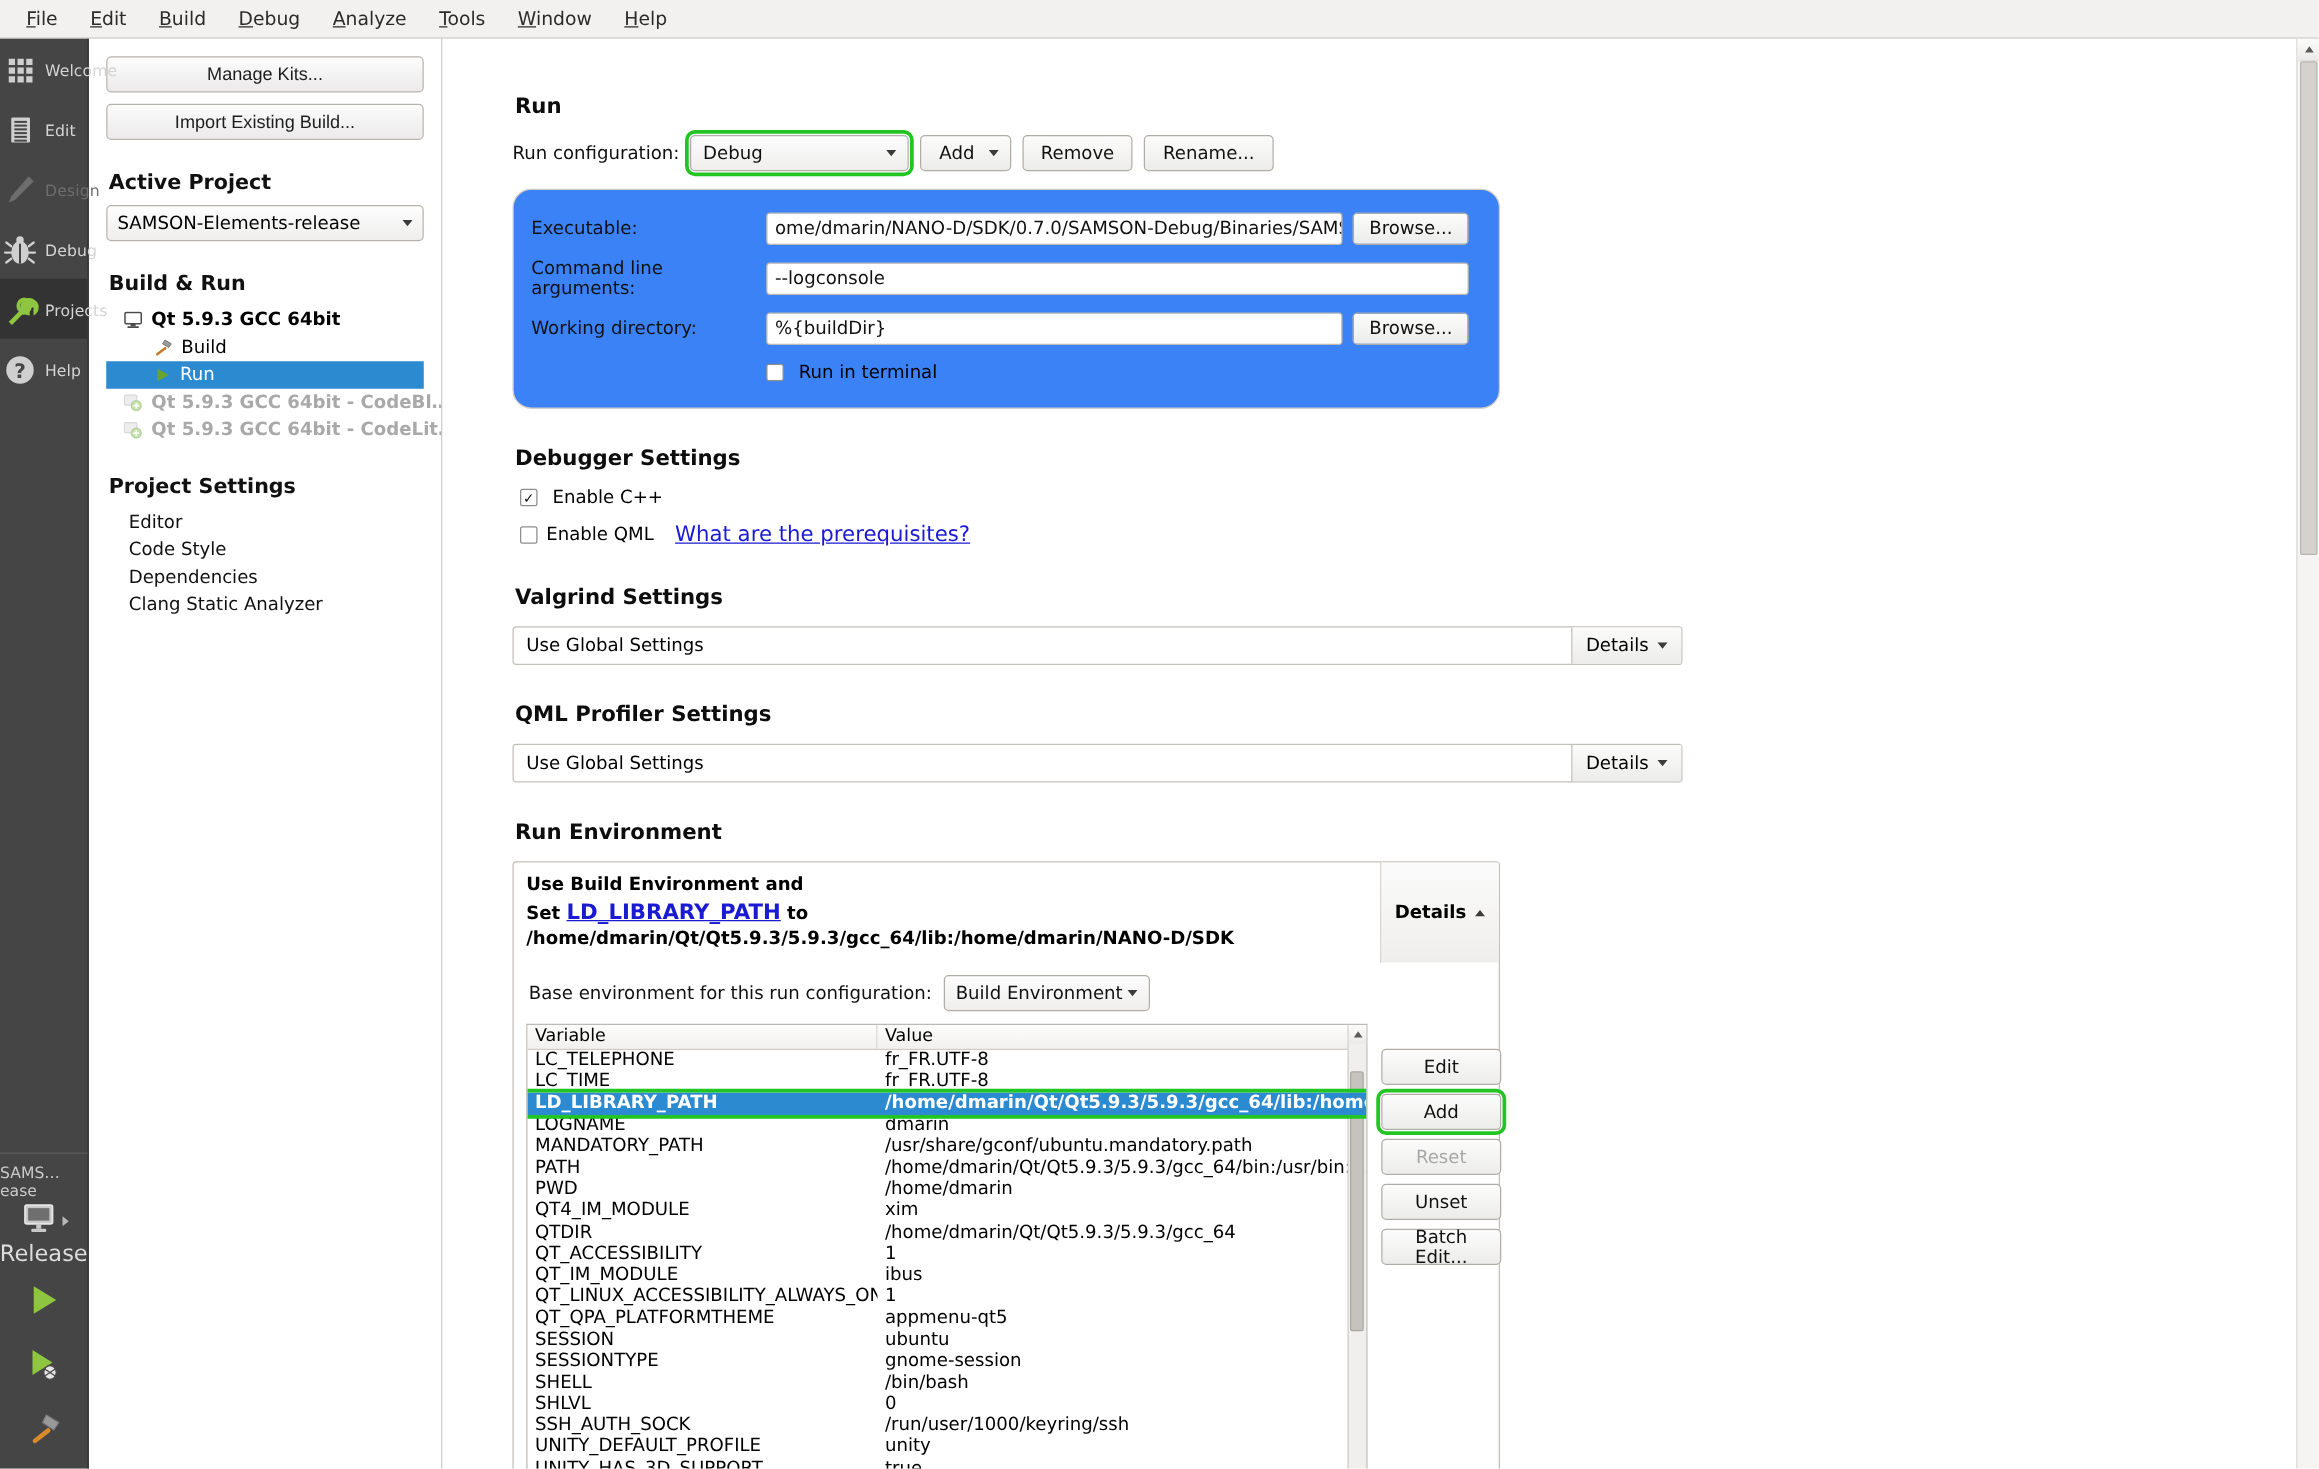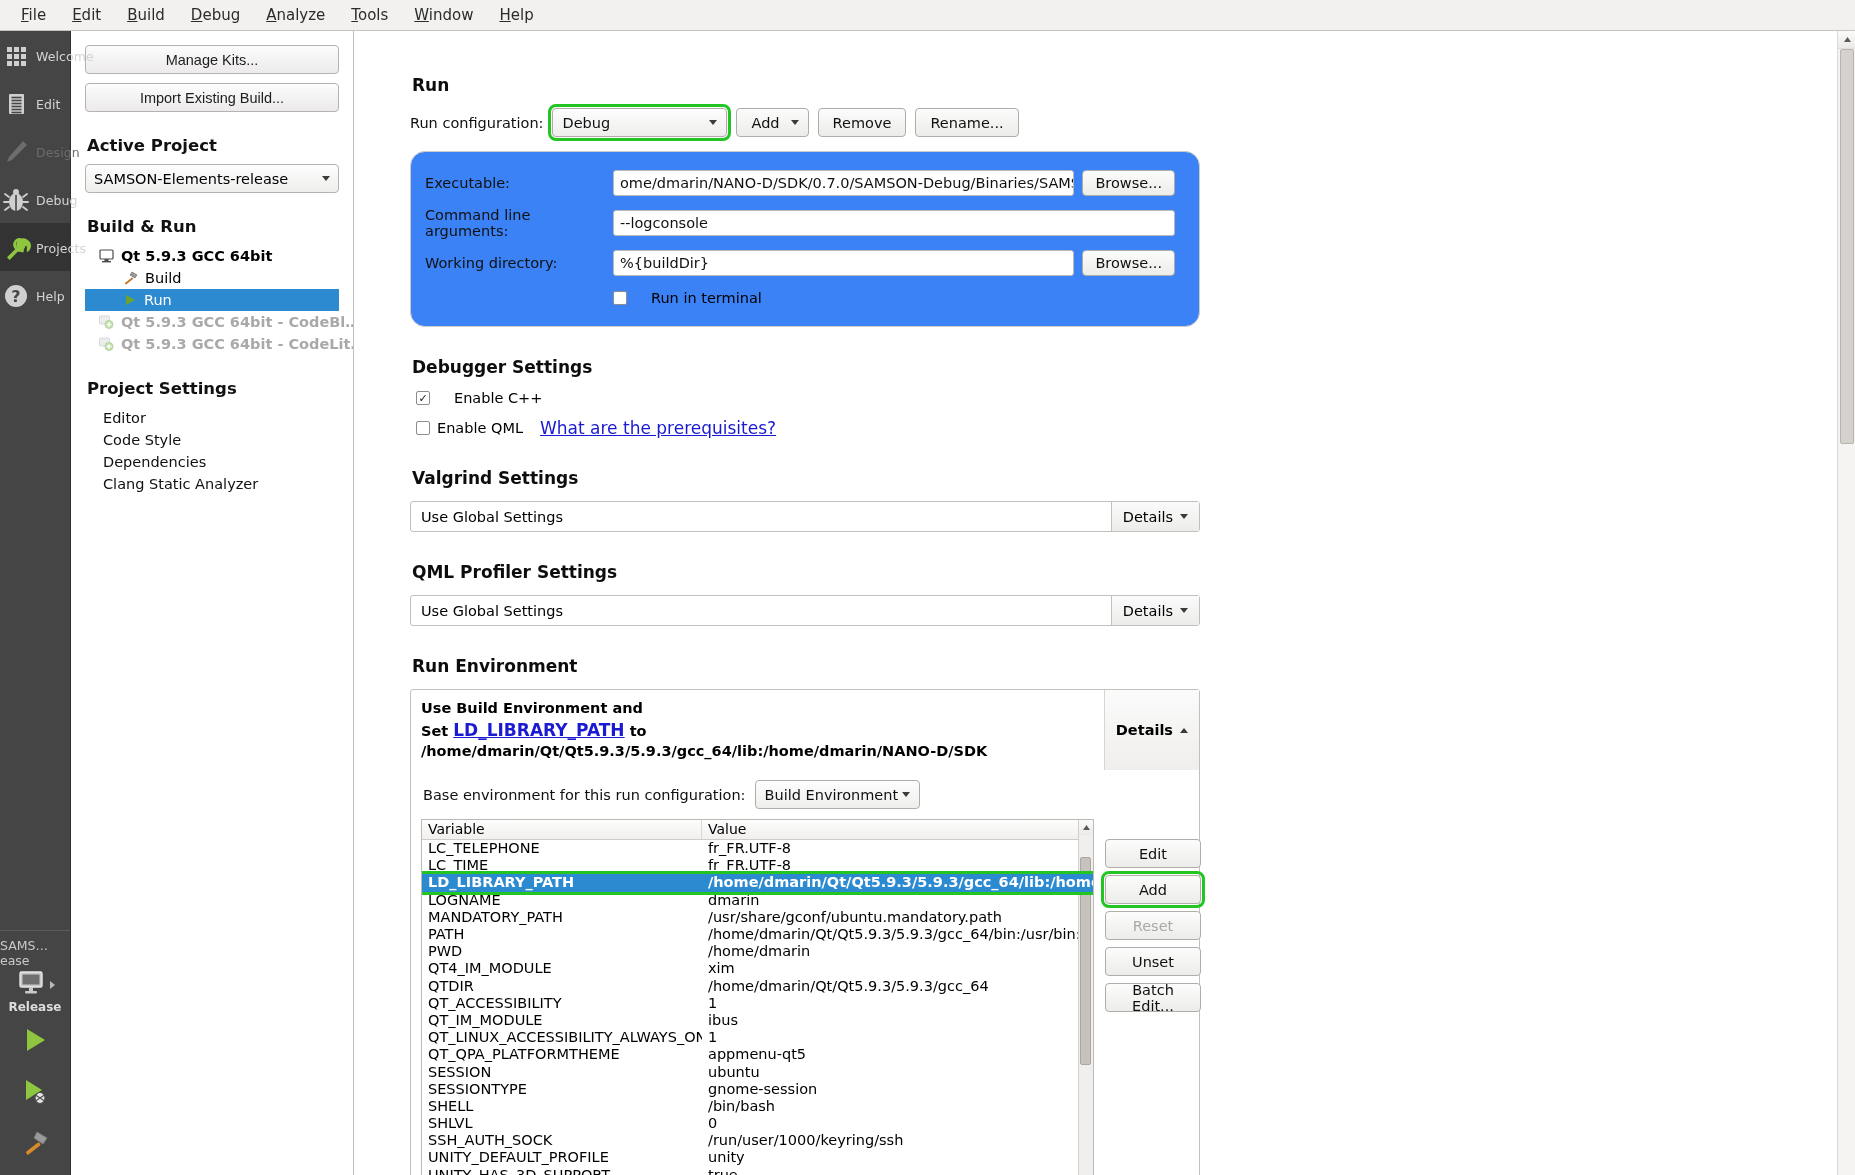--- a/index.html
+++ b/index.html
@@ -221,7 +221,7 @@
     overflow:hidden;
     white-space:nowrap;
   }
-  .chkrow { display:flex; align-items:center; gap:24px; }
+  .chkrow { display:flex; align-items:center; gap:12px; }
   .chkbox {
     width: 14px; height: 14px;
     border: 1px solid #8d8d8d;

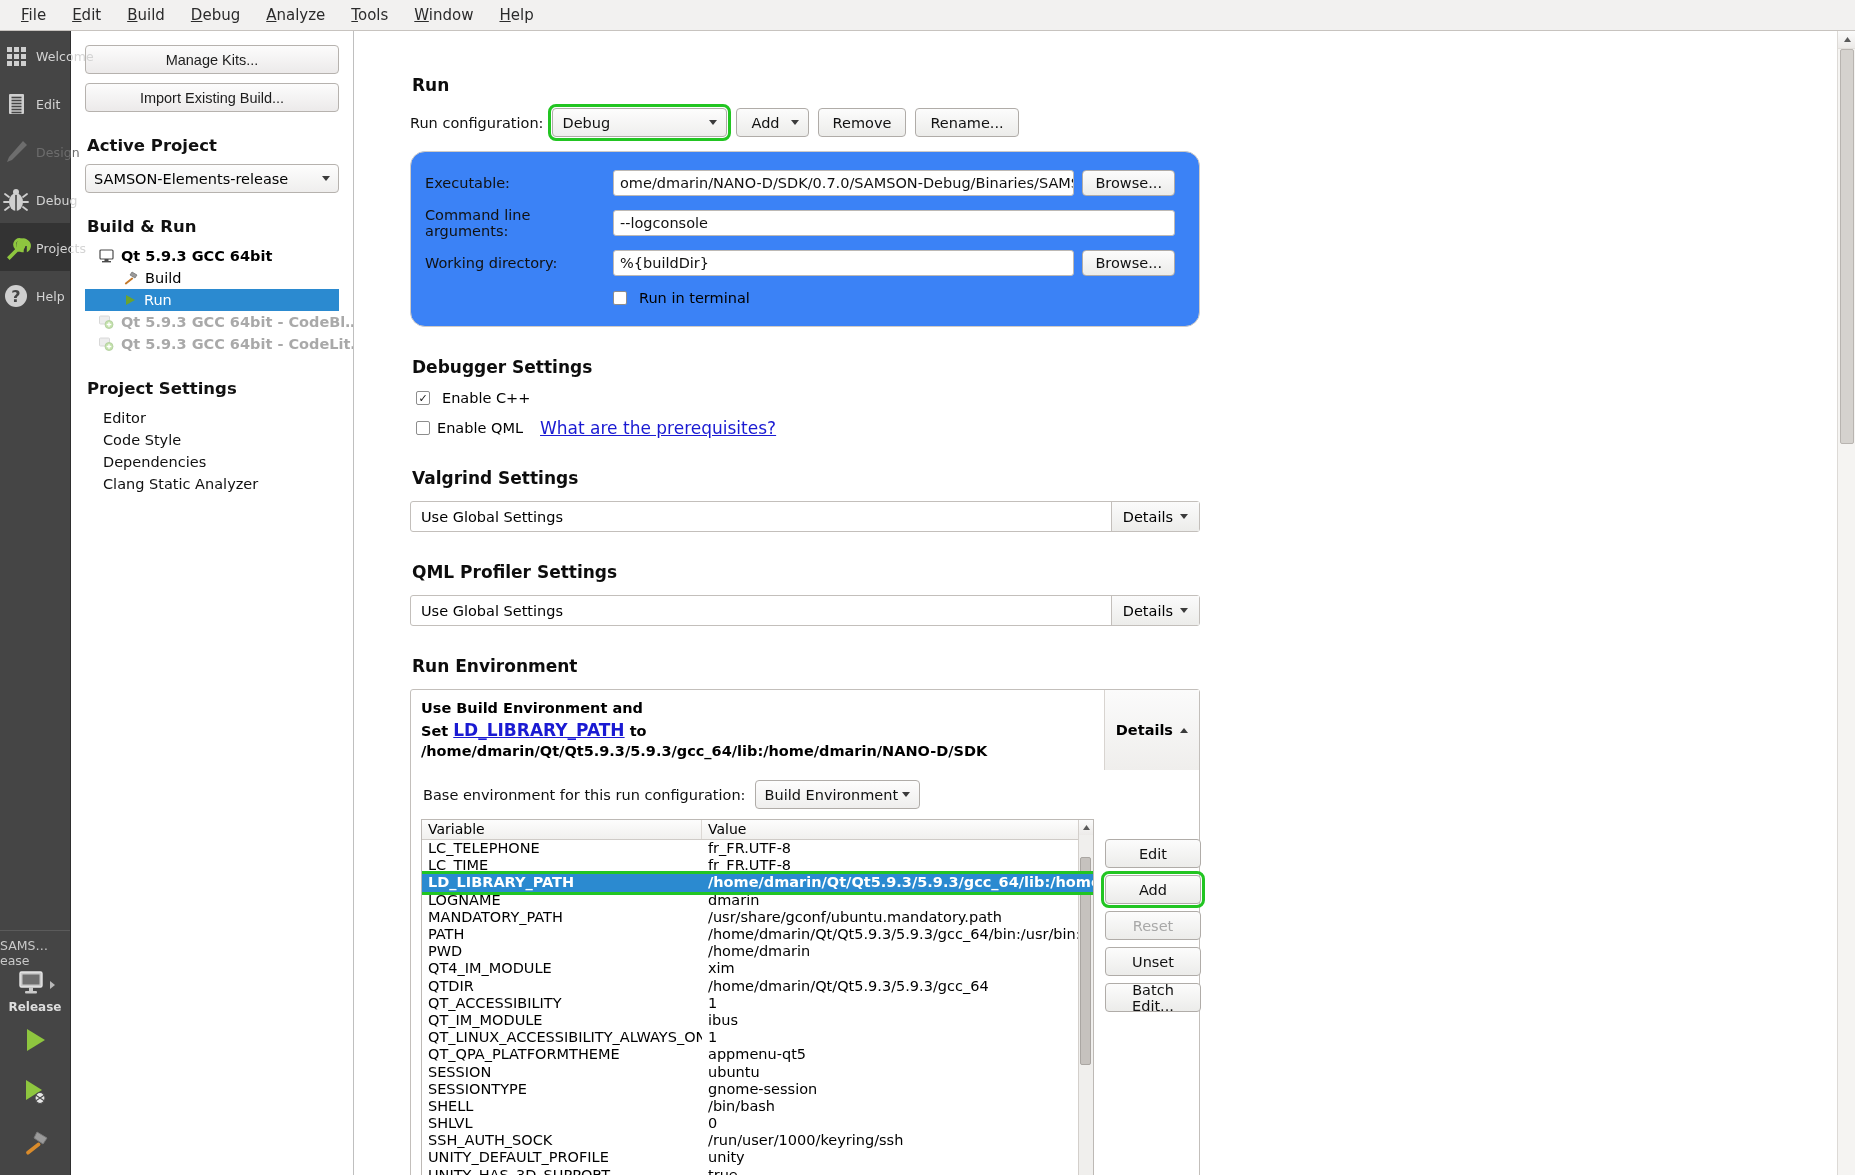--- a/index.html
+++ b/index.html
@@ -239,7 +239,7 @@
     border:1px solid #c3bfbb;
     border-radius:3px;
     height: 31px;
-    width: 790px;
+    width: 936px;
     background:#fff;
   }
   .settings-bar .sb-text {

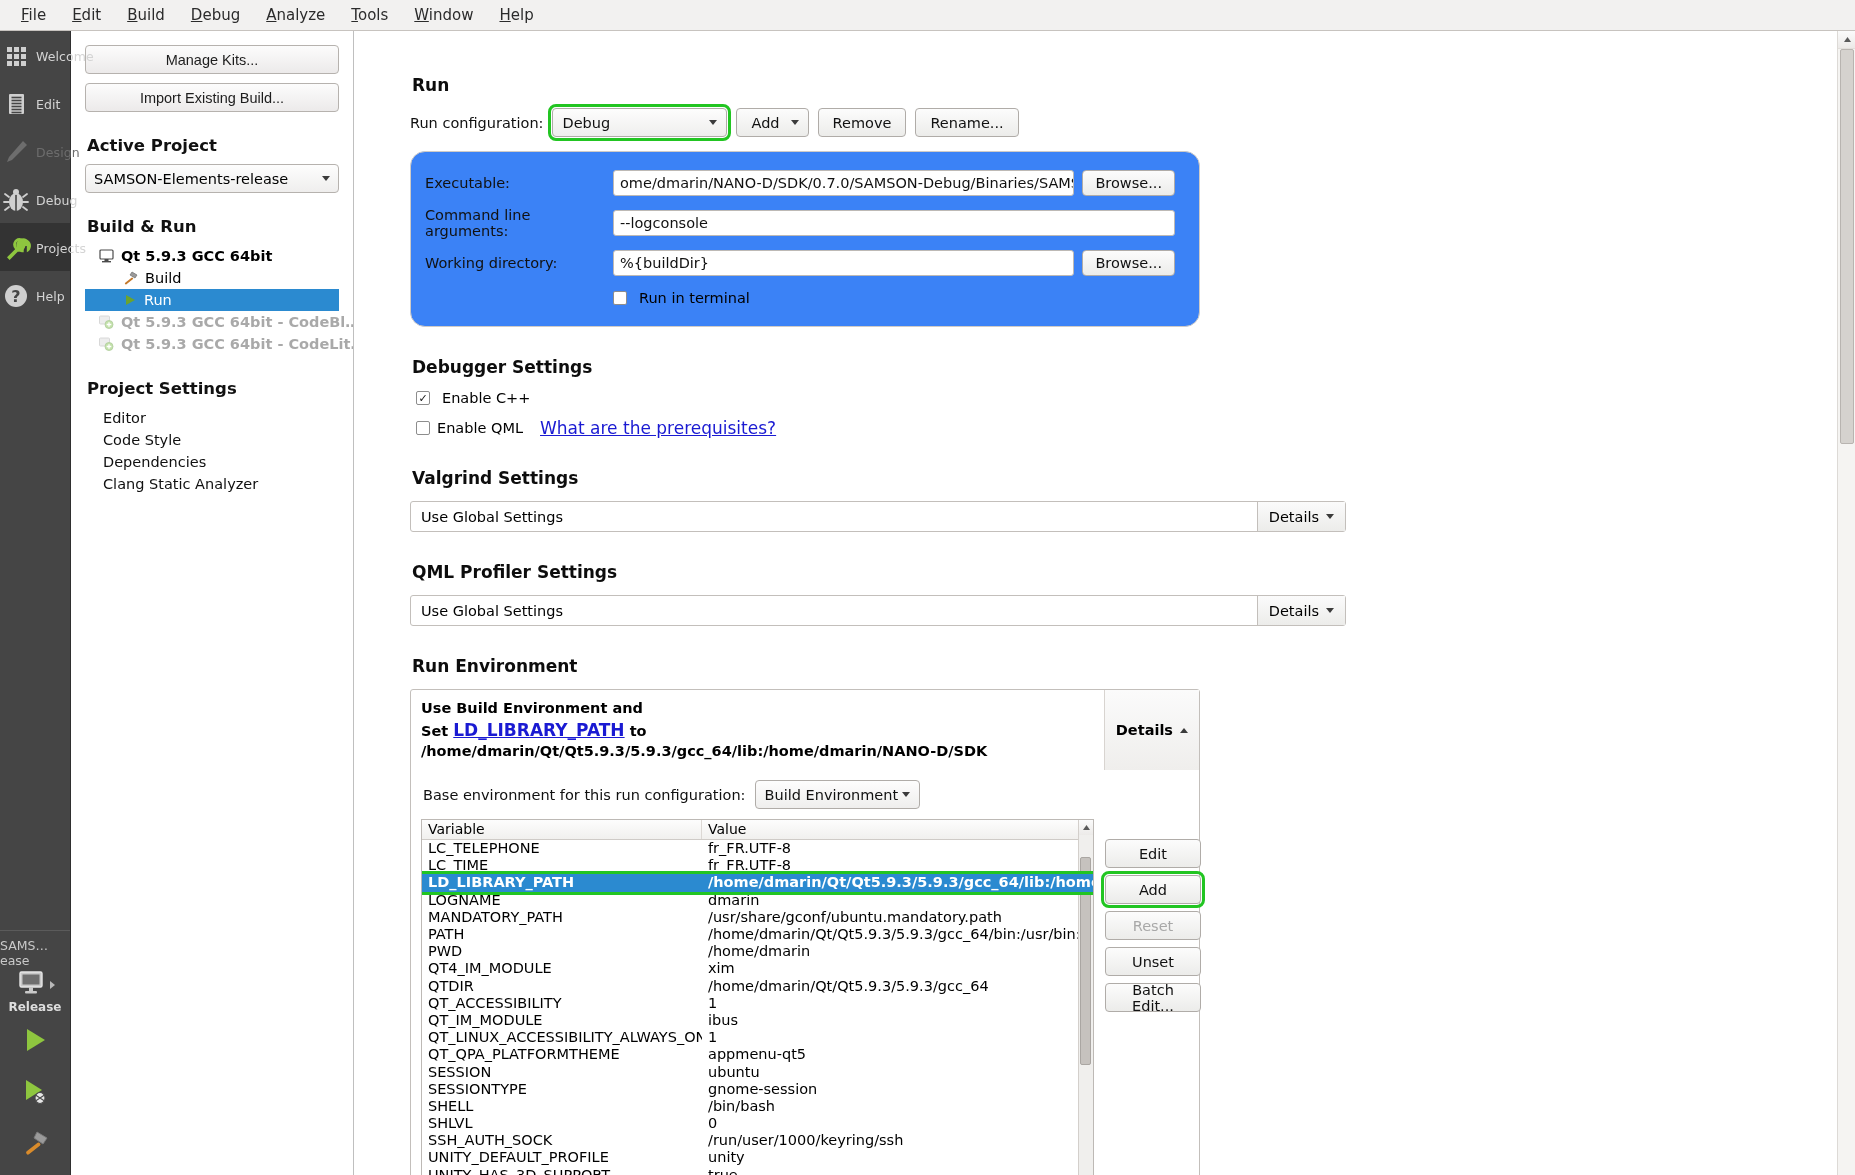--- a/index.html
+++ b/index.html
@@ -73,7 +73,7 @@
   }
   #kit-sel .kit-proj { font-size: 12.5px; color: #c9c9c9; margin-bottom: 2px;}
   #kit-sel .kit-row { display:flex; align-items:center; gap:4px;}
-  #kit-sel .kit-mode { font-size: 12px; color:#dddddd; font-weight:bold; margin-top:1px;}
+  #kit-sel .kit-mode { font-size: 18px; color:#dddddd; font-weight:normal; margin-top:1px;}
   .runbtn { display:flex; justify-content:center; padding: 11px 0; cursor:pointer; }
 
   

